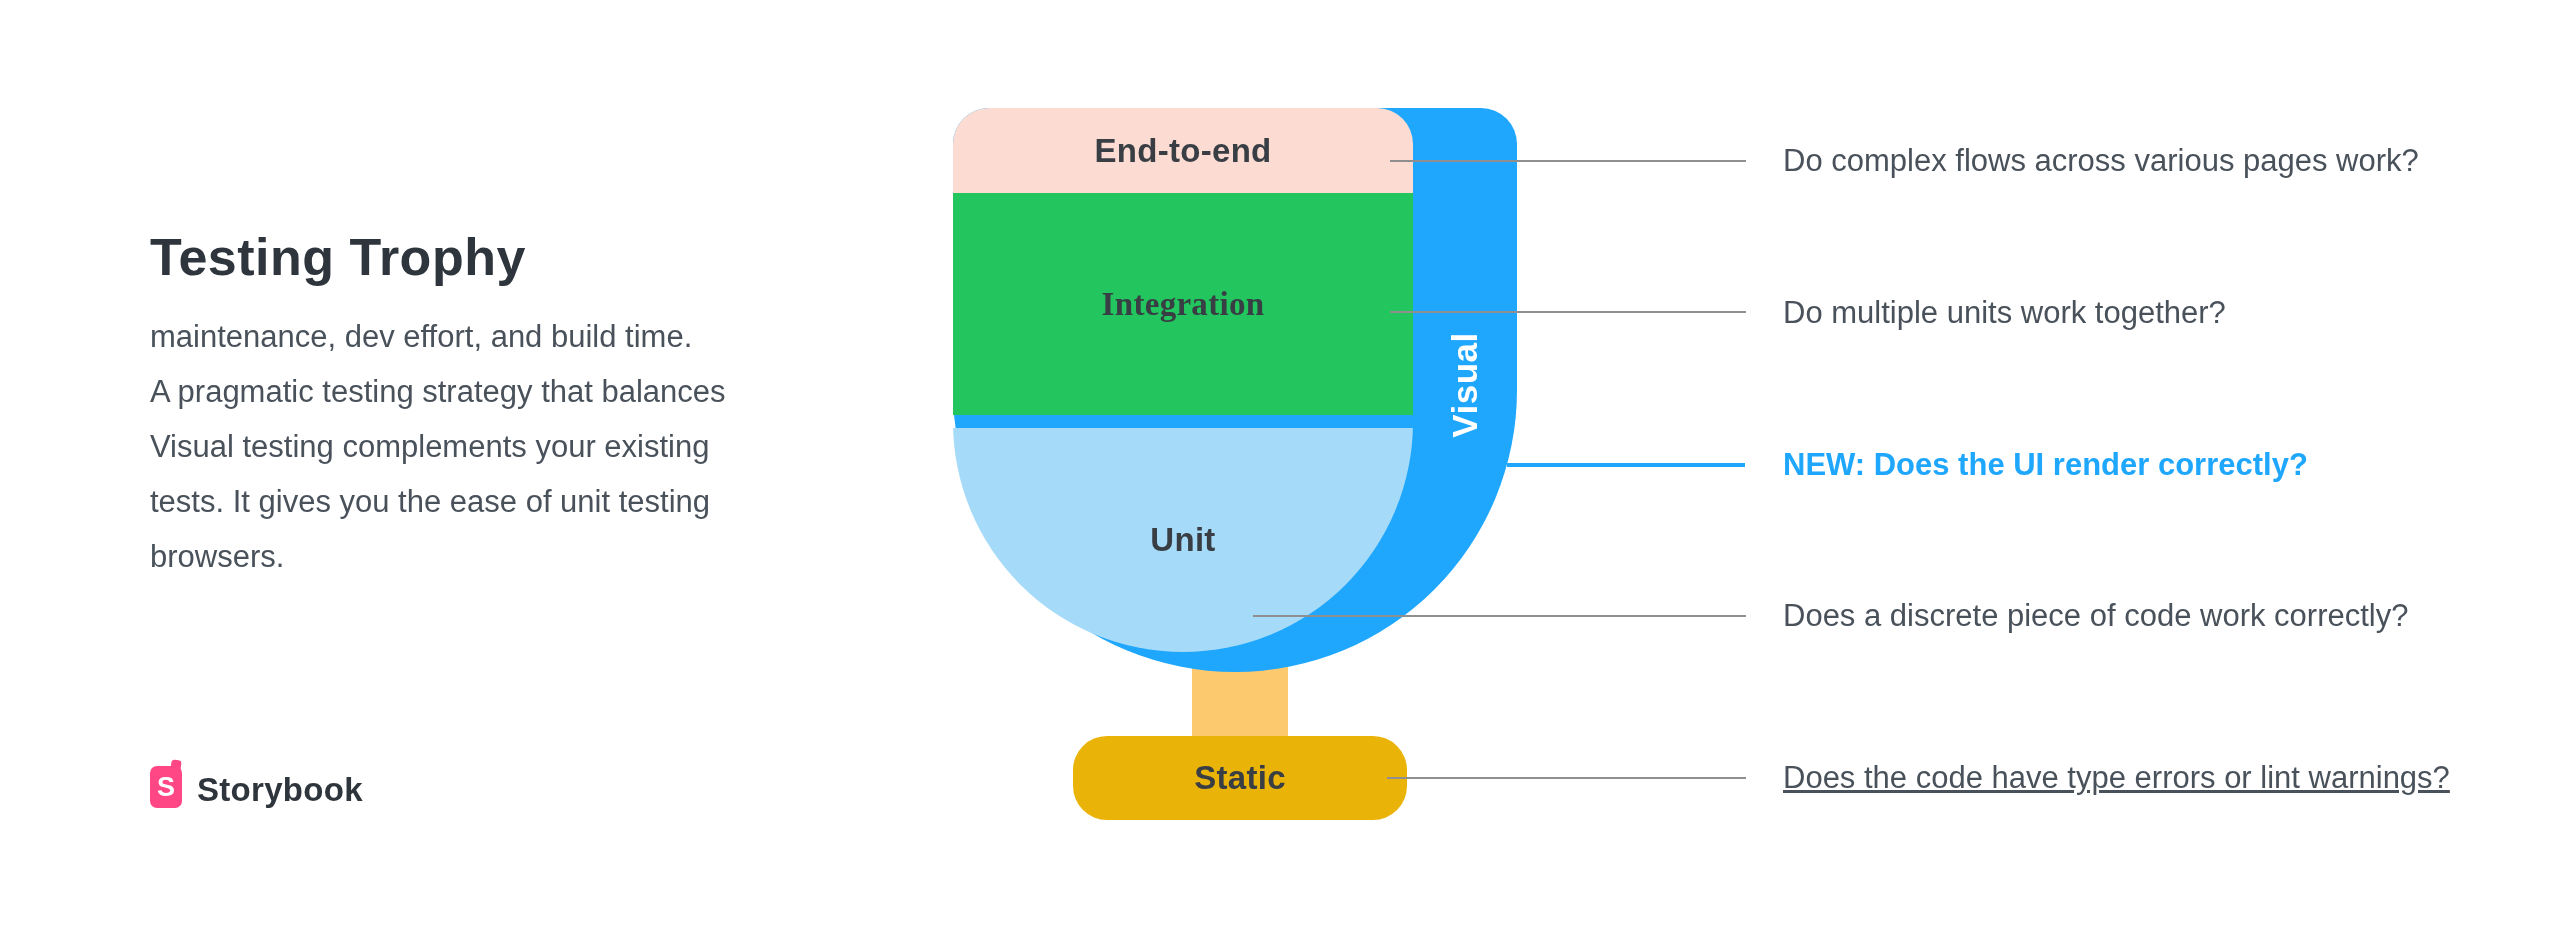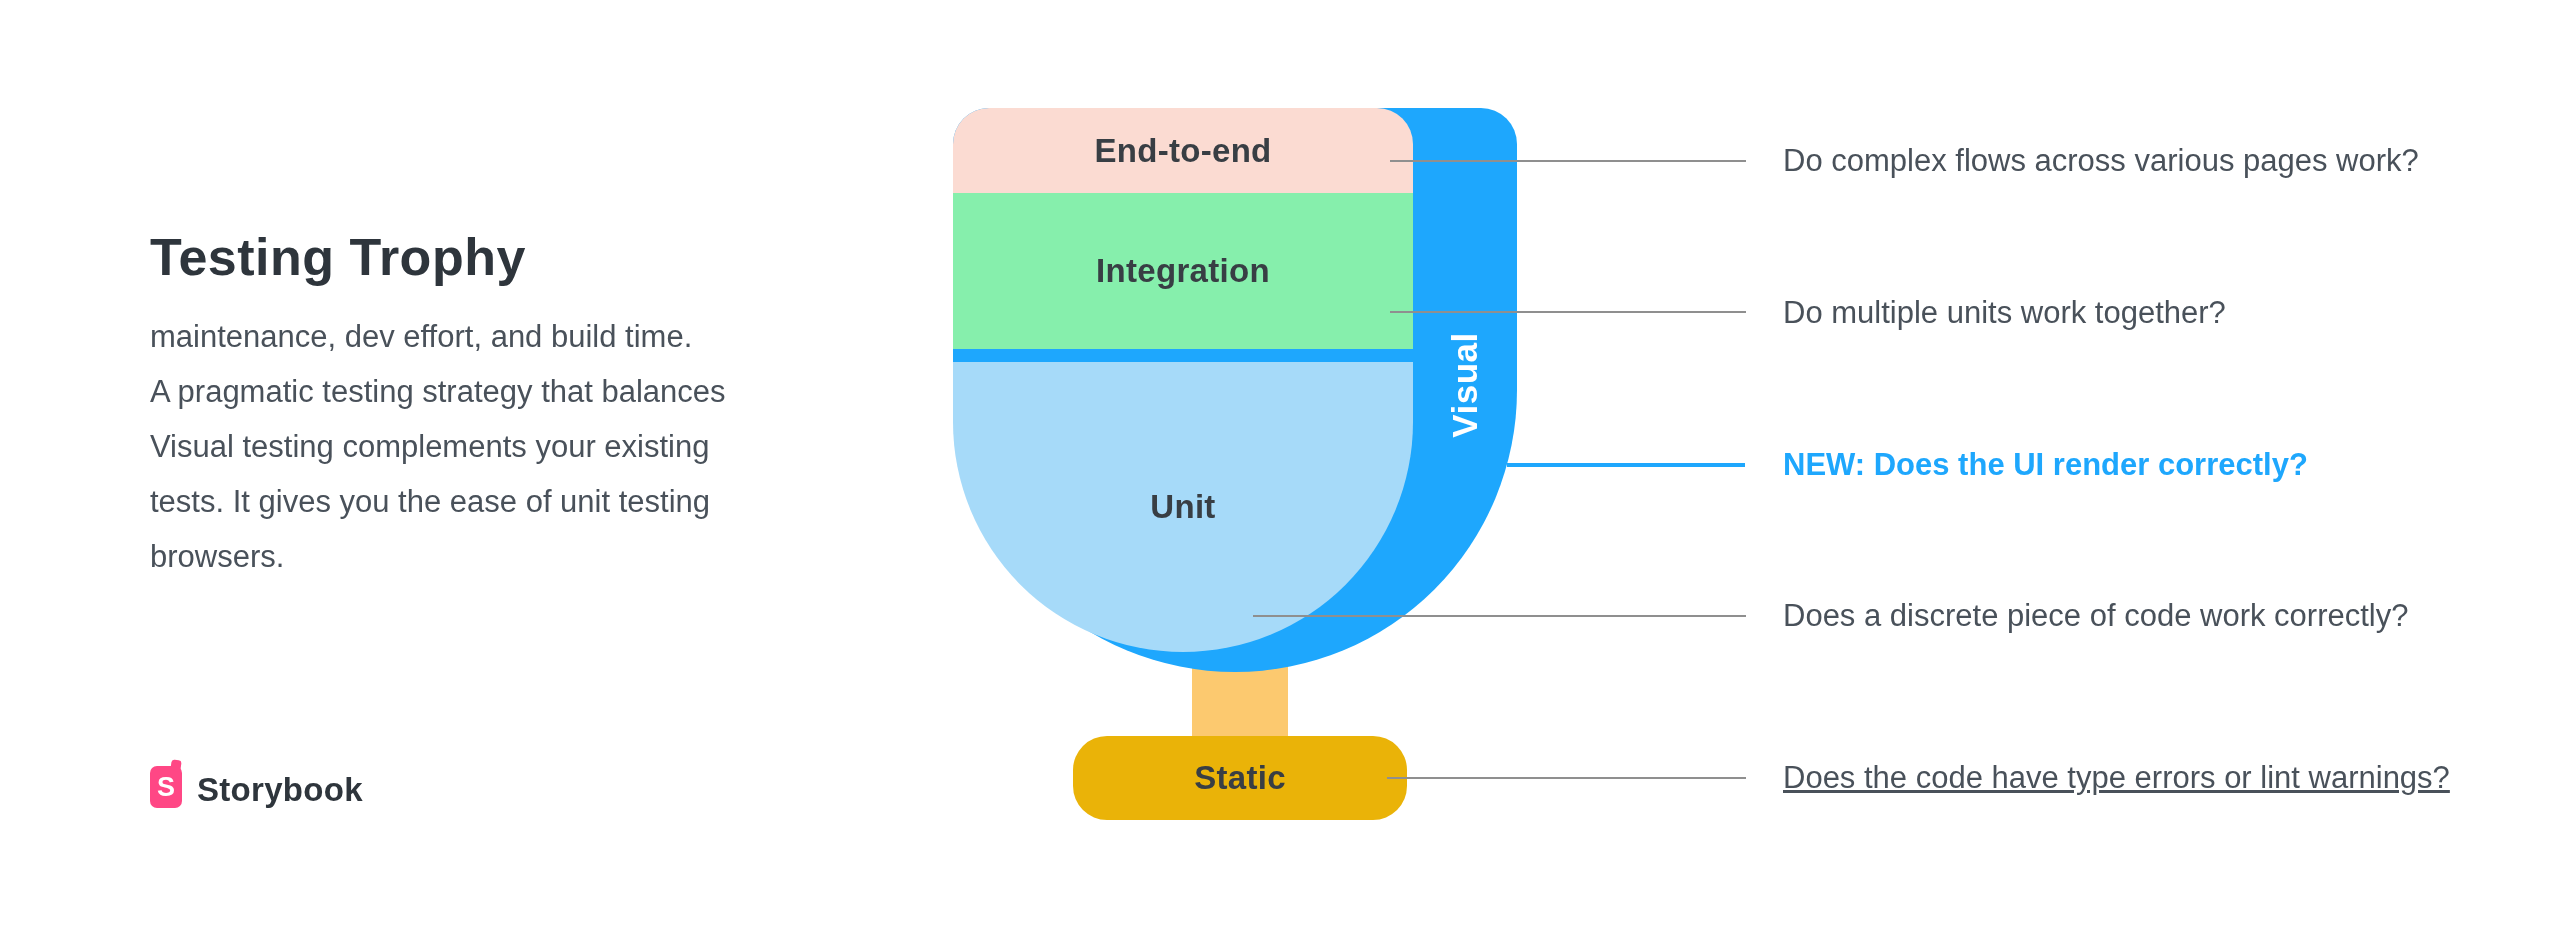--- a/index.html
+++ b/index.html
@@ -39,7 +39,7 @@
   }
   .sec{display:flex;align-items:center;justify-content:center;}
   .sec-e2e{height:85px;background:#FBDBD2;}
-  .sec-int{height:156px;background:#86efac;}
+  .sec-int{height:222px;background:#22c55e;font-family:Liberation Serif, serif;}
   .sec-unit{flex:1;background:#A6DAF9;margin-top:13px;}
   .sec-label{font-size:33px;font-weight:700;color:#383E44;letter-spacing:.3px;}
   .stem{position:absolute;left:1192px;top:600px;width:96px;height:160px;background:#FCC96F;z-index:1;}

